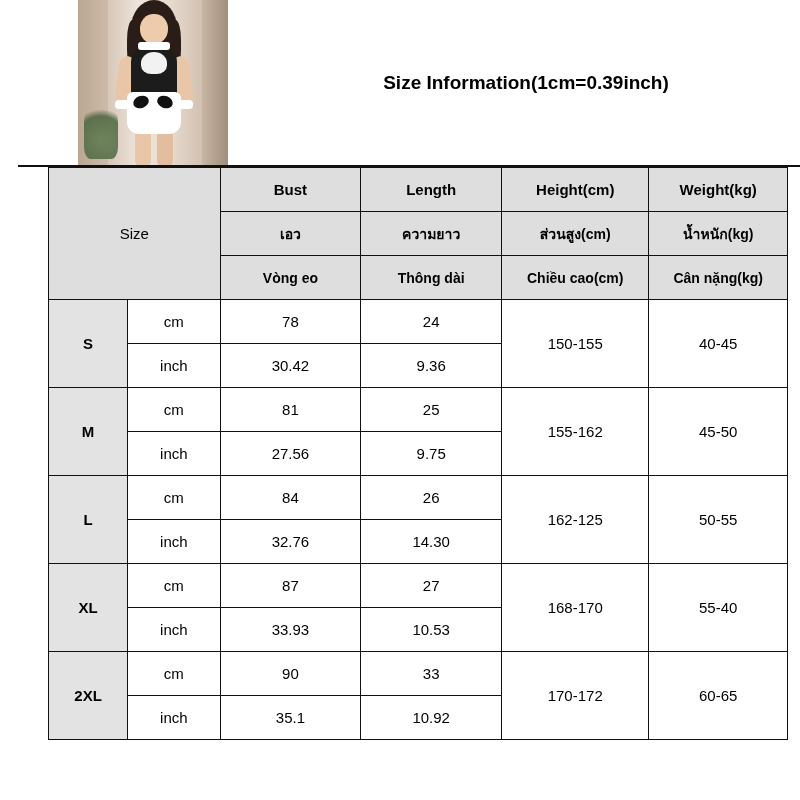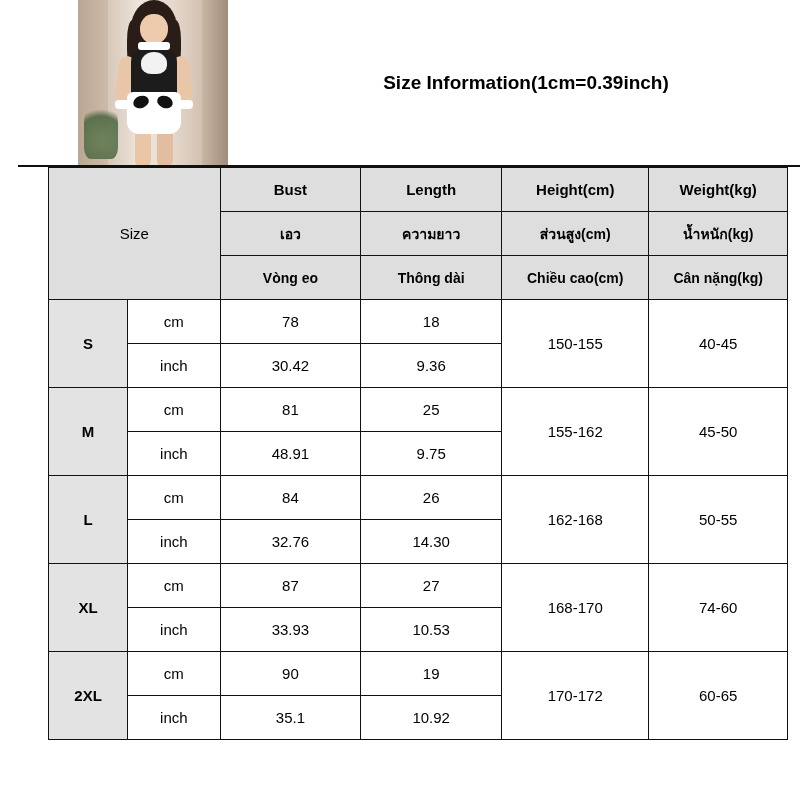--- a/index.html
+++ b/index.html
@@ -355,7 +355,7 @@
         <td class="sizelabel" rowspan="2">S</td>
         <td class="unit">cm</td>
         <td>78</td>
-        <td>18</td>
+        <td>24</td>
         <td class="spanmid" rowspan="2">150-155</td>
         <td class="spanmid" rowspan="2">40-45</td>
       </tr>

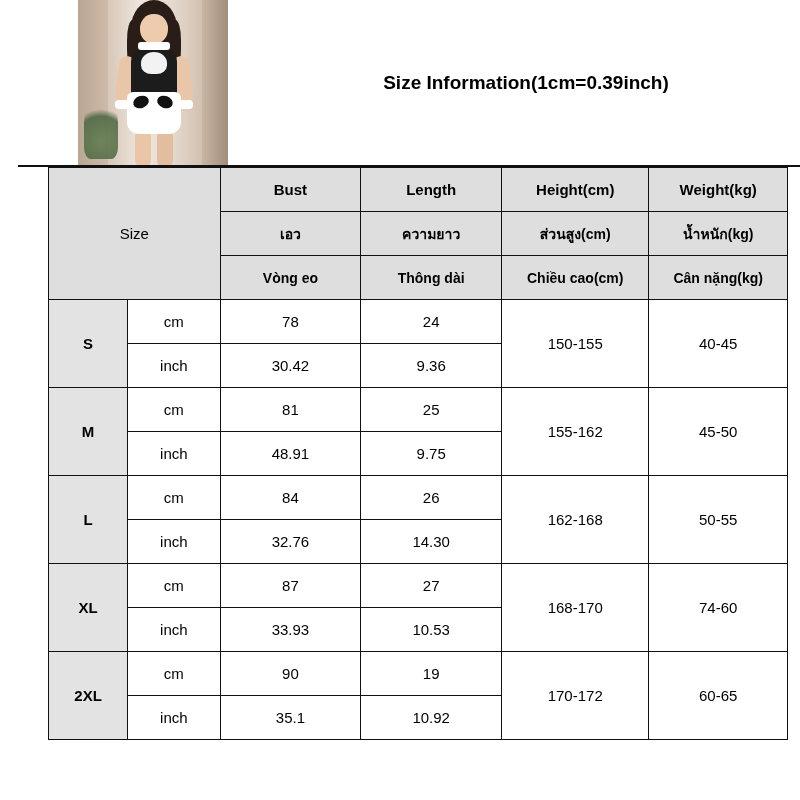--- a/index.html
+++ b/index.html
@@ -375,7 +375,7 @@
       </tr>
       <tr>
         <td class="unit">inch</td>
-        <td>48.91</td>
+        <td>27.56</td>
         <td>9.75</td>
       </tr>
 

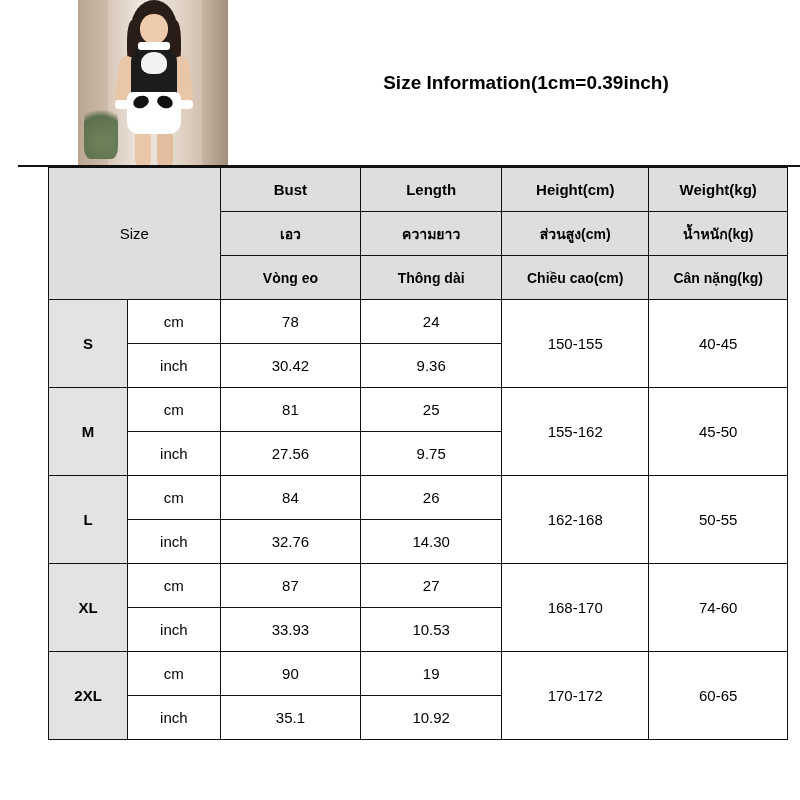--- a/index.html
+++ b/index.html
@@ -384,7 +384,7 @@
         <td class="unit">cm</td>
         <td>84</td>
         <td>26</td>
-        <td class="spanmid" rowspan="2">162-168</td>
+        <td class="spanmid" rowspan="2">162-125</td>
         <td class="spanmid" rowspan="2">50-55</td>
       </tr>
       <tr>

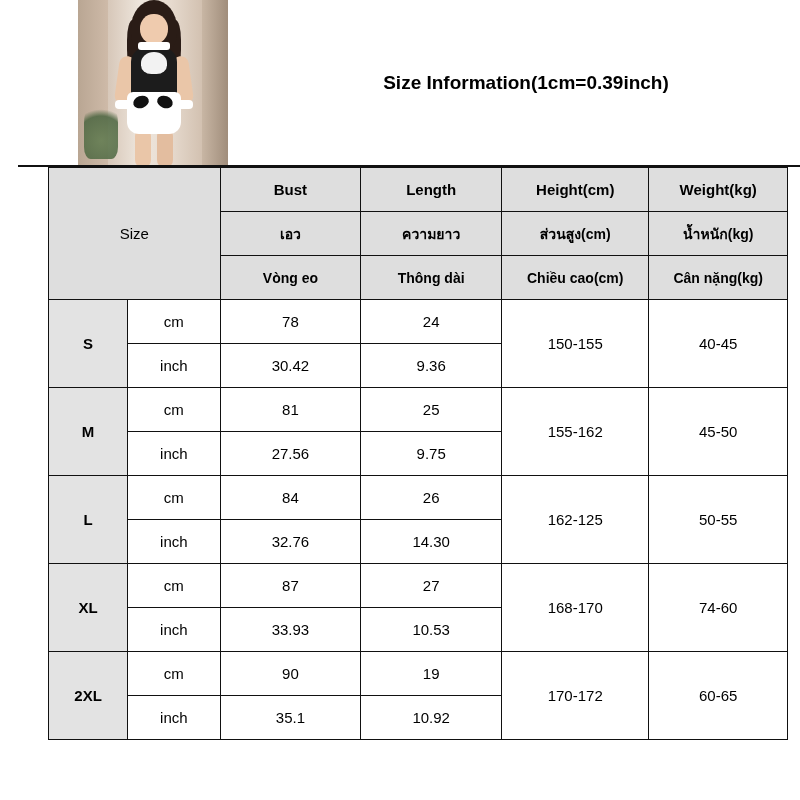--- a/index.html
+++ b/index.html
@@ -399,7 +399,7 @@
         <td>87</td>
         <td>27</td>
         <td class="spanmid" rowspan="2">168-170</td>
-        <td class="spanmid" rowspan="2">74-60</td>
+        <td class="spanmid" rowspan="2">55-40</td>
       </tr>
       <tr>
         <td class="unit">inch</td>

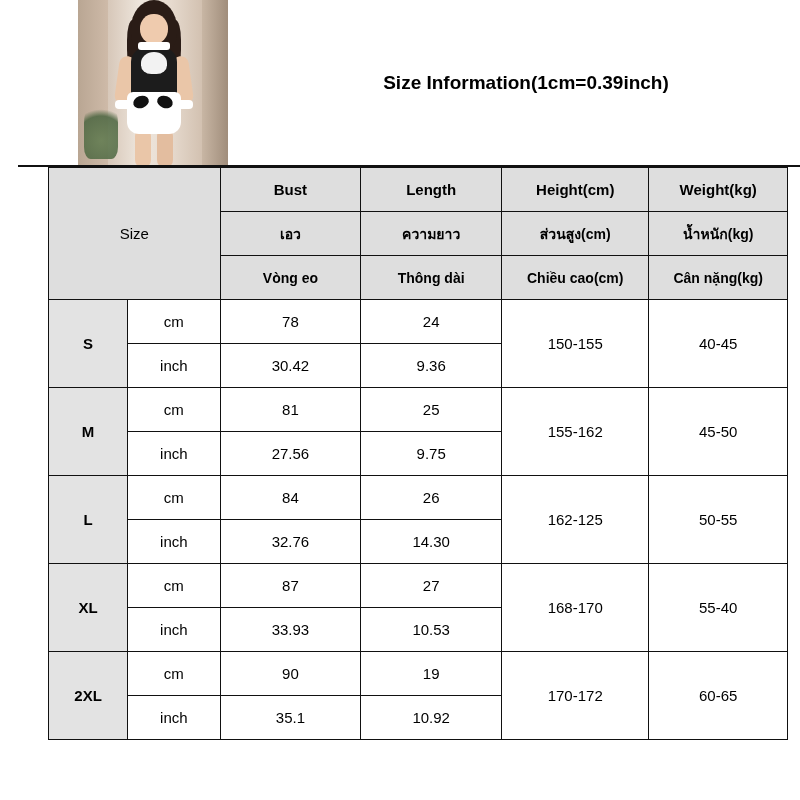--- a/index.html
+++ b/index.html
@@ -411,7 +411,7 @@
         <td class="sizelabel" rowspan="2">2XL</td>
         <td class="unit">cm</td>
         <td>90</td>
-        <td>19</td>
+        <td>33</td>
         <td class="spanmid" rowspan="2">170-172</td>
         <td class="spanmid" rowspan="2">60-65</td>
       </tr>

